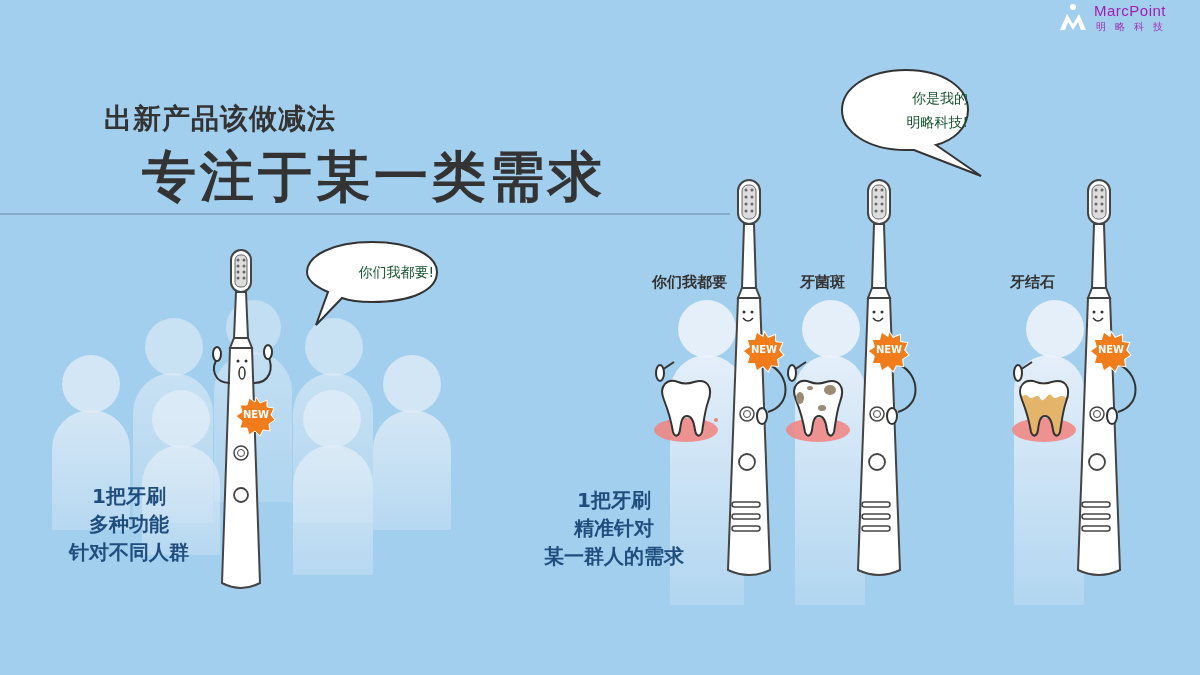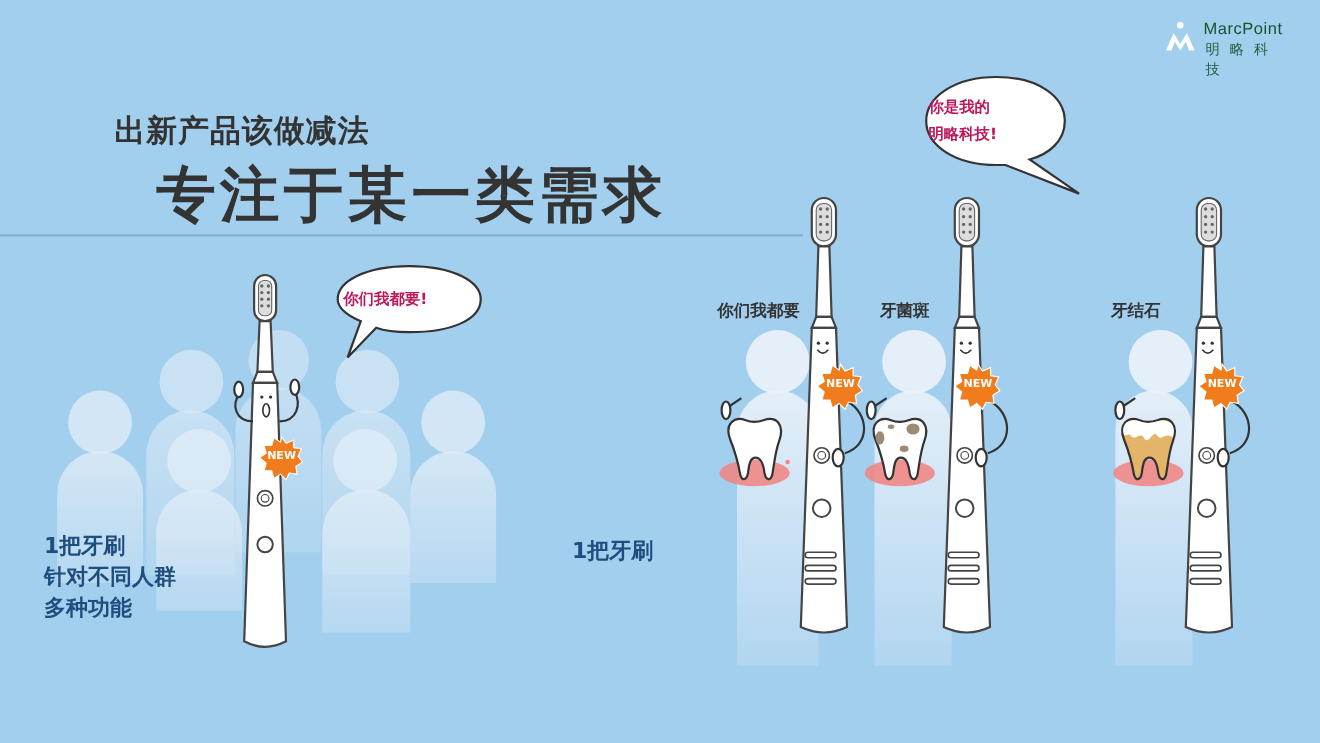--- a/index.html
+++ b/index.html
@@ -5,7 +5,7 @@
   html, body { margin:0; padding:0; }
   body { width:1200px; height:675px; overflow:hidden; background:#a3cfee; font-family:"DejaVu Sans","Liberation Sans",sans-serif; position:relative; }
   .abs { position:absolute; }
-  .logo { right:22px; top:16px; width:120px; height:34px; color:#14532d; }
+  .logo { right:22px; top:0; width:120px; height:34px; color:#a21caf; }
   .logo-text { position:absolute; left:36px; top:2px; font-size:15px; letter-spacing:0.5px; font-family:"Liberation Sans",sans-serif; }
   .logo-sub { position:absolute; left:38px; top:20px; font-size:13px; letter-spacing:9px; opacity:0.9;font-family:Liberation Mono, monospace; }
   .title-1 { left:104px; top:100px; font-size:28px; font-weight:bold; color:#333; letter-spacing:1px; }

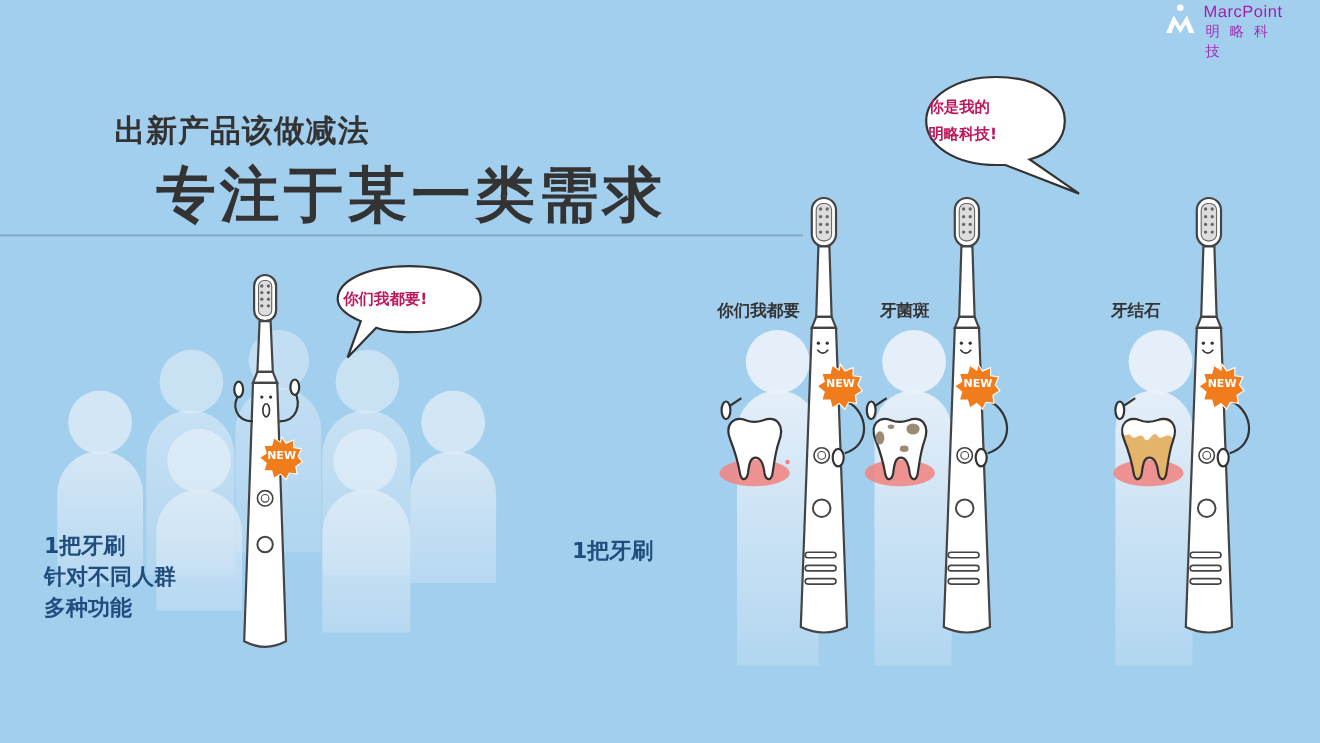--- a/index.html
+++ b/index.html
@@ -7,7 +7,7 @@
   .abs { position:absolute; }
   .logo { right:22px; top:0; width:120px; height:34px; color:#a21caf; }
   .logo-text { position:absolute; left:36px; top:2px; font-size:15px; letter-spacing:0.5px; font-family:"Liberation Sans",sans-serif; }
-  .logo-sub { position:absolute; left:38px; top:20px; font-size:13px; letter-spacing:9px; opacity:0.9;font-family:Liberation Mono, monospace; }
+  .logo-sub { position:absolute; left:38px; top:20px; font-size:10px; letter-spacing:9px; opacity:0.9;font-family:Liberation Mono, monospace; }
   .title-1 { left:104px; top:100px; font-size:28px; font-weight:bold; color:#333; letter-spacing:1px; }
   .title-2 { left:98px; top:141px; font-size:54px; font-weight:bold; color:#333; letter-spacing:4px;margin-left:44px; }
   .divider { left:0; top:213px; width:730px; height:2px; background:#86acc8; }

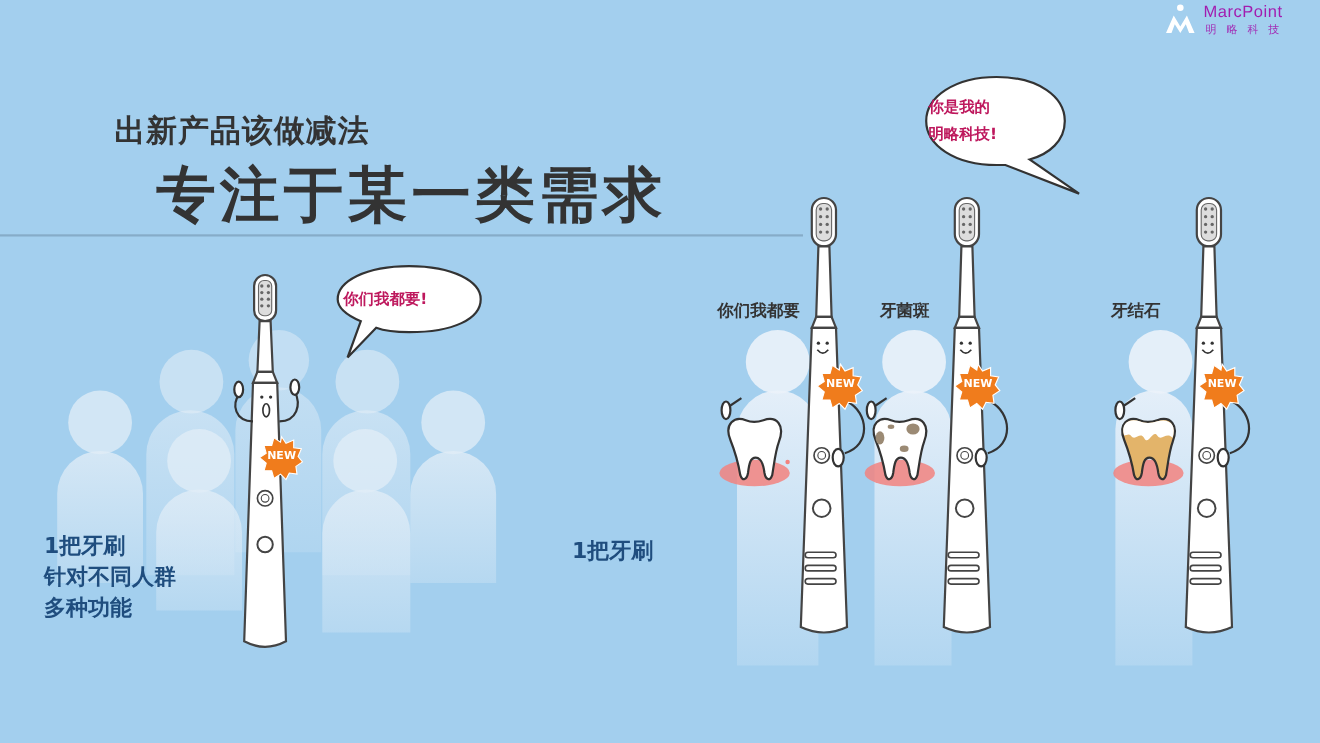--- a/index.html
+++ b/index.html
@@ -16,7 +16,7 @@
   .person .body { position:absolute; border-radius:40px 40px 0 0; }
   .caption { text-align:left; font-weight:bold; color:#1f4d7e; font-size:20px; line-height:28px; }
   .label { font-size:15px; font-weight:bold; color:#333; }
-  .bubble-text { position:absolute; font-size:14px; color:#be185d; font-weight:bold; text-align:left; line-height:24px; }
+  .bubble-text { position:absolute; font-size:14px; color:#14532d; font-weight:normal; text-align:right; line-height:24px; }
   svg { overflow:visible; }
 </style>
 </head>

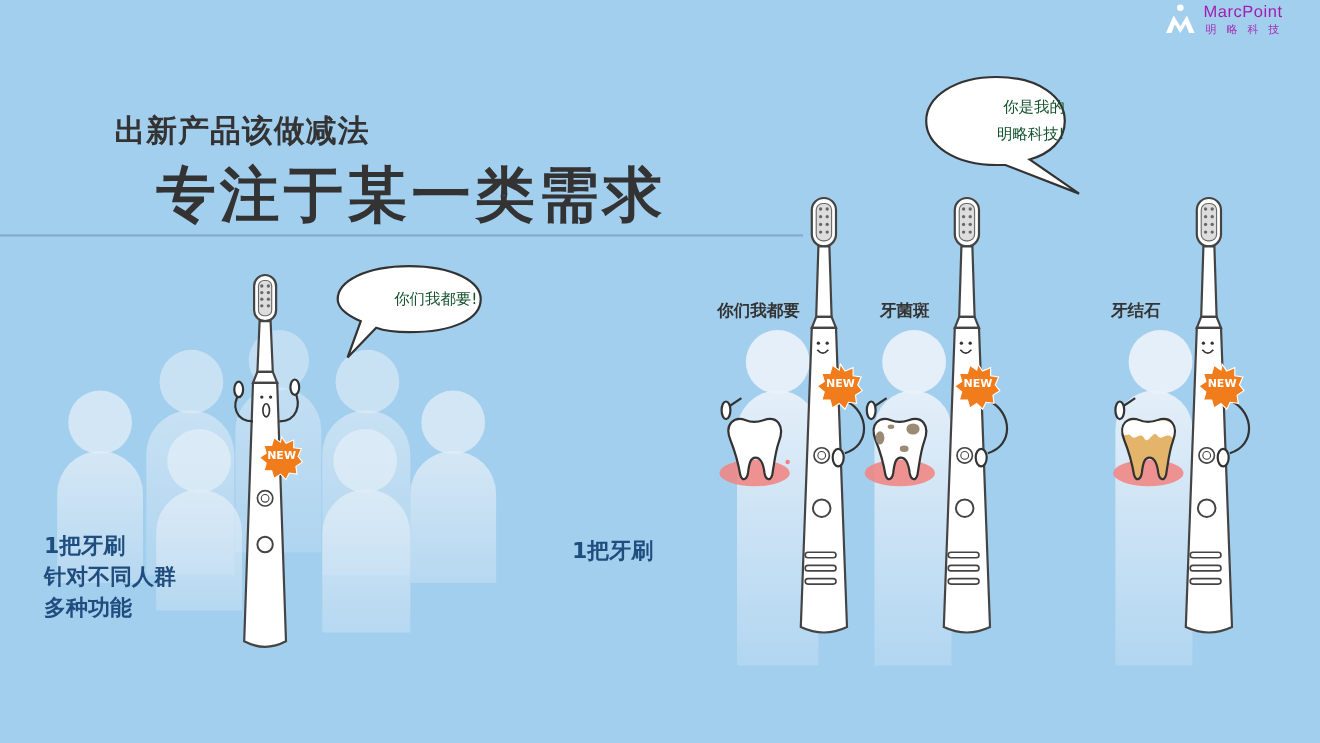--- a/index.html
+++ b/index.html
@@ -14,7 +14,7 @@
   .person { position:absolute; }
   .person .head { position:absolute; border-radius:50%; }
   .person .body { position:absolute; border-radius:40px 40px 0 0; }
-  .caption { text-align:left; font-weight:bold; color:#1f4d7e; font-size:20px; line-height:28px; }
+  .caption { text-align:center; font-weight:bold; color:#1f4d7e; font-size:20px; line-height:28px; }
   .label { font-size:15px; font-weight:bold; color:#333; }
   .bubble-text { position:absolute; font-size:14px; color:#14532d; font-weight:normal; text-align:right; line-height:24px; }
   svg { overflow:visible; }

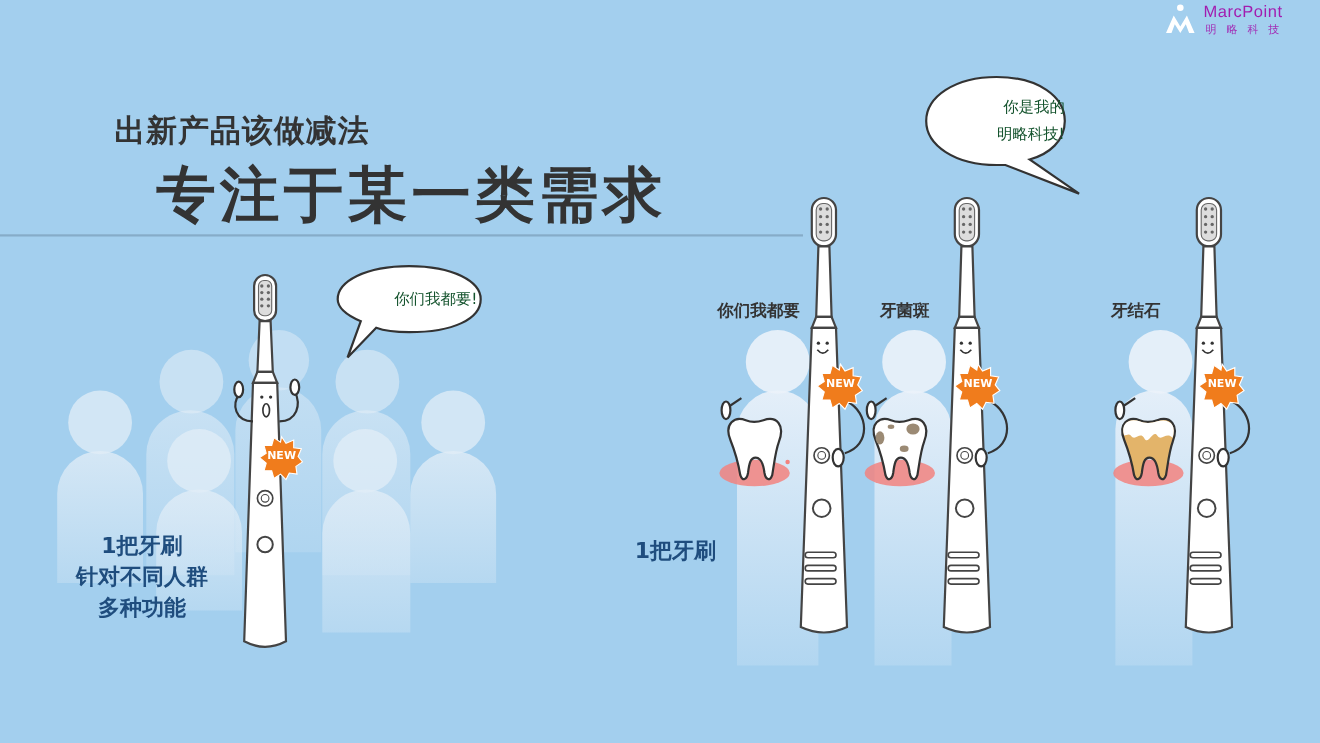--- a/index.html
+++ b/index.html
@@ -277,6 +277,7 @@
 
 <div class="abs caption" style="left:520px;top:486px;width:188px">
   <div>1把牙刷</div>
+  <div>精准针对</div>
 </div>
 
 </body></html>

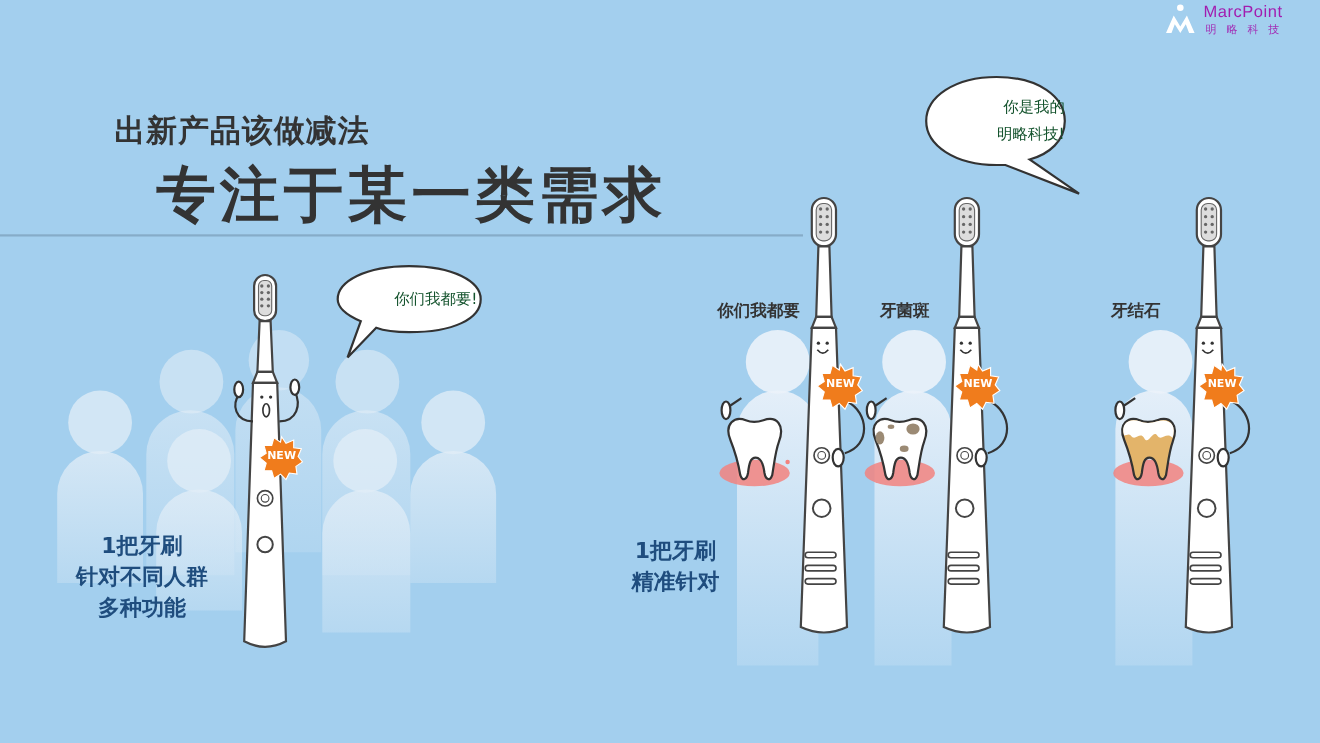--- a/index.html
+++ b/index.html
@@ -111,8 +111,8 @@
 
 <div class="abs caption" style="left:40px;top:482px;width:178px">
   <div>1把牙刷</div>
+  <div>多种功能</div>
   <div>针对不同人群</div>
-  <div>多种功能</div>
 </div>
 
 <div class="abs" style="left:836px;top:68px;width:150px;height:110px">

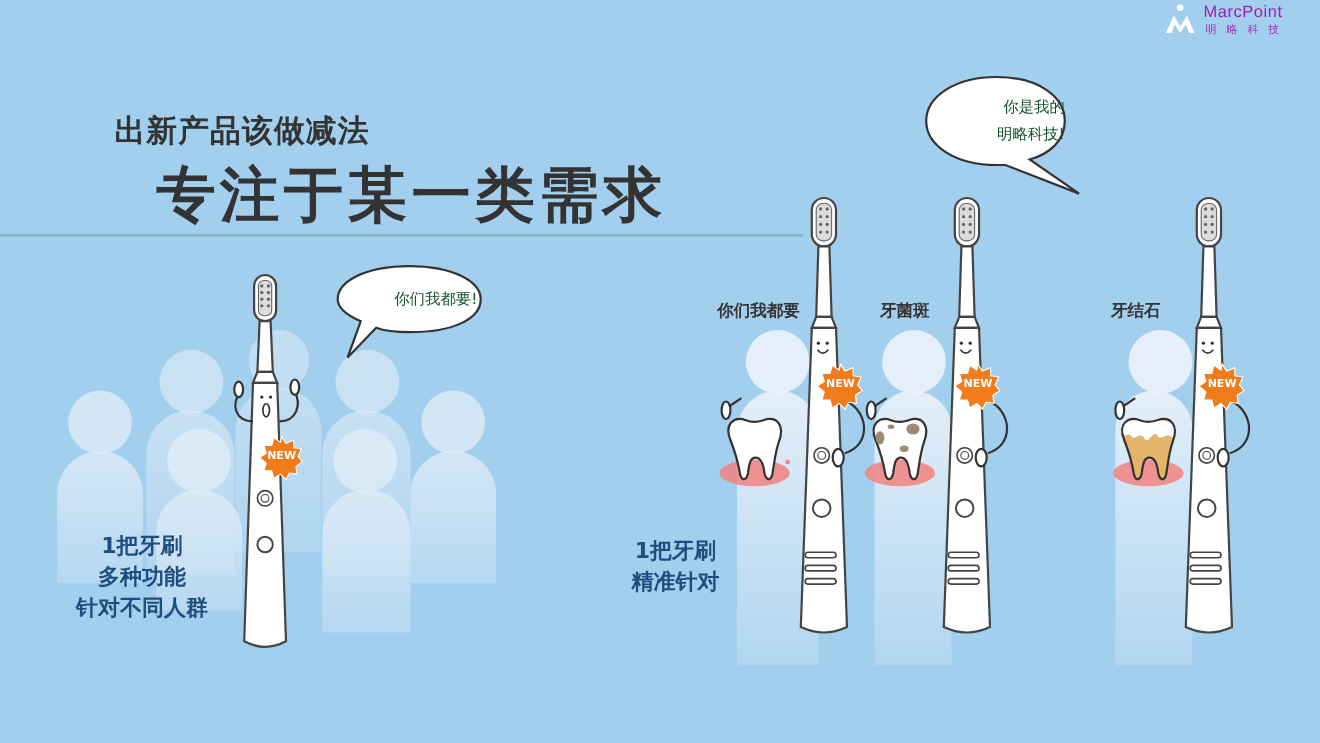--- a/index.html
+++ b/index.html
@@ -278,6 +278,7 @@
 <div class="abs caption" style="left:520px;top:486px;width:188px">
   <div>1把牙刷</div>
   <div>精准针对</div>
+  <div>某一群人的需求</div>
 </div>
 
 </body></html>

